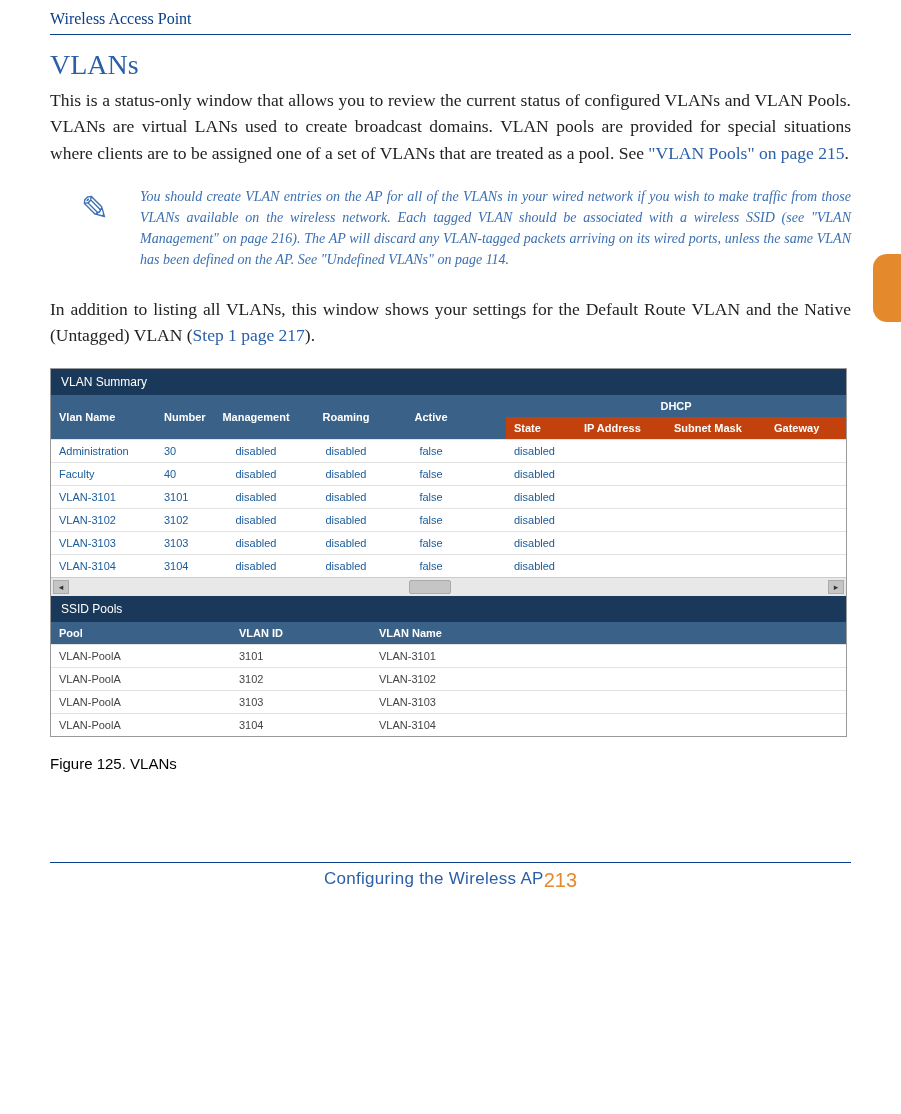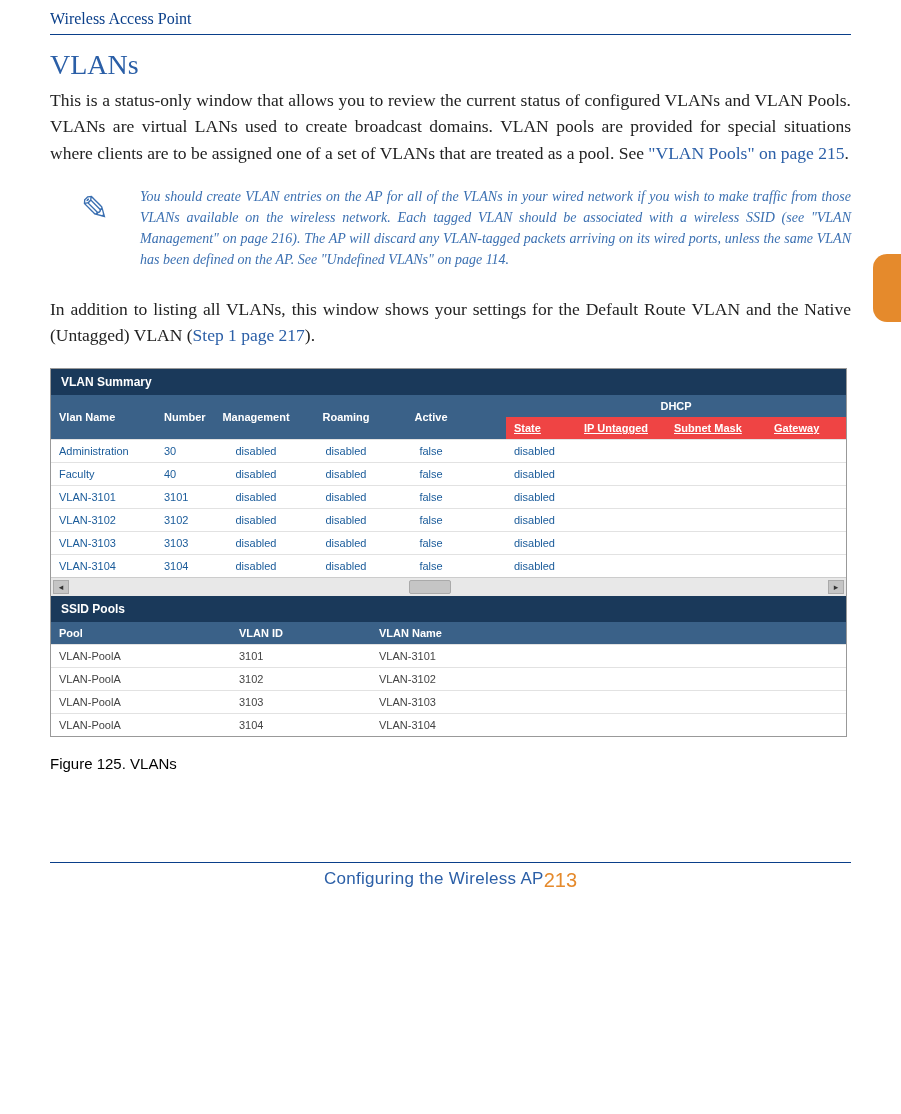--- a/index.html
+++ b/index.html
@@ -71,7 +71,7 @@
   .panel-title {
     background: #1a395a;
     color: #fff;
-    font-weight: bold;
+    font-weight: normal;
     font-size: 12px;
     padding: 6px 10px;
   }

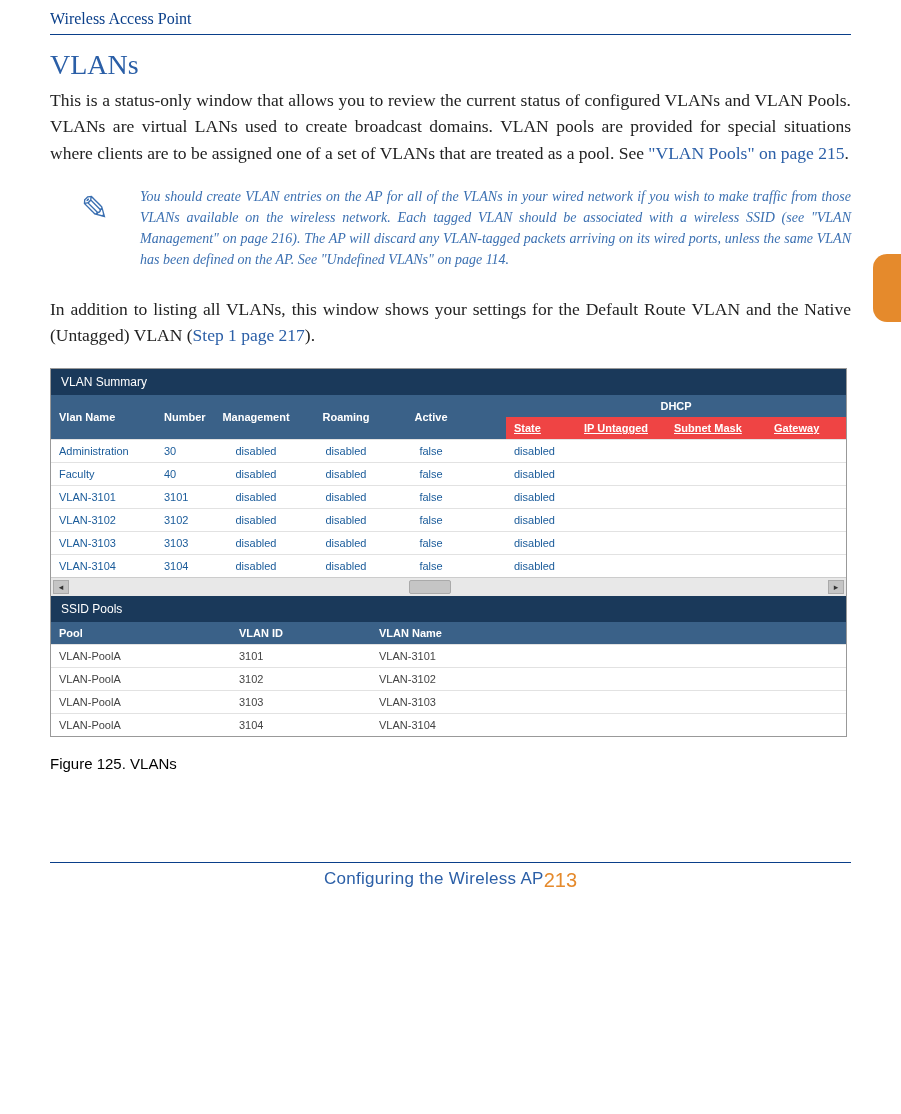--- a/index.html
+++ b/index.html
@@ -98,12 +98,11 @@
   }
   .tbl td.center, .tbl th.center { text-align: center; }
   .subhead {
-    background: #ef4444;
+    background: #c2410c;
     color: #fff;
     font-size: 10px;
     padding: 3px 6px;
     text-align: left;
-    text-decoration: underline;
   }
   .scrollbar {
     height: 18px;

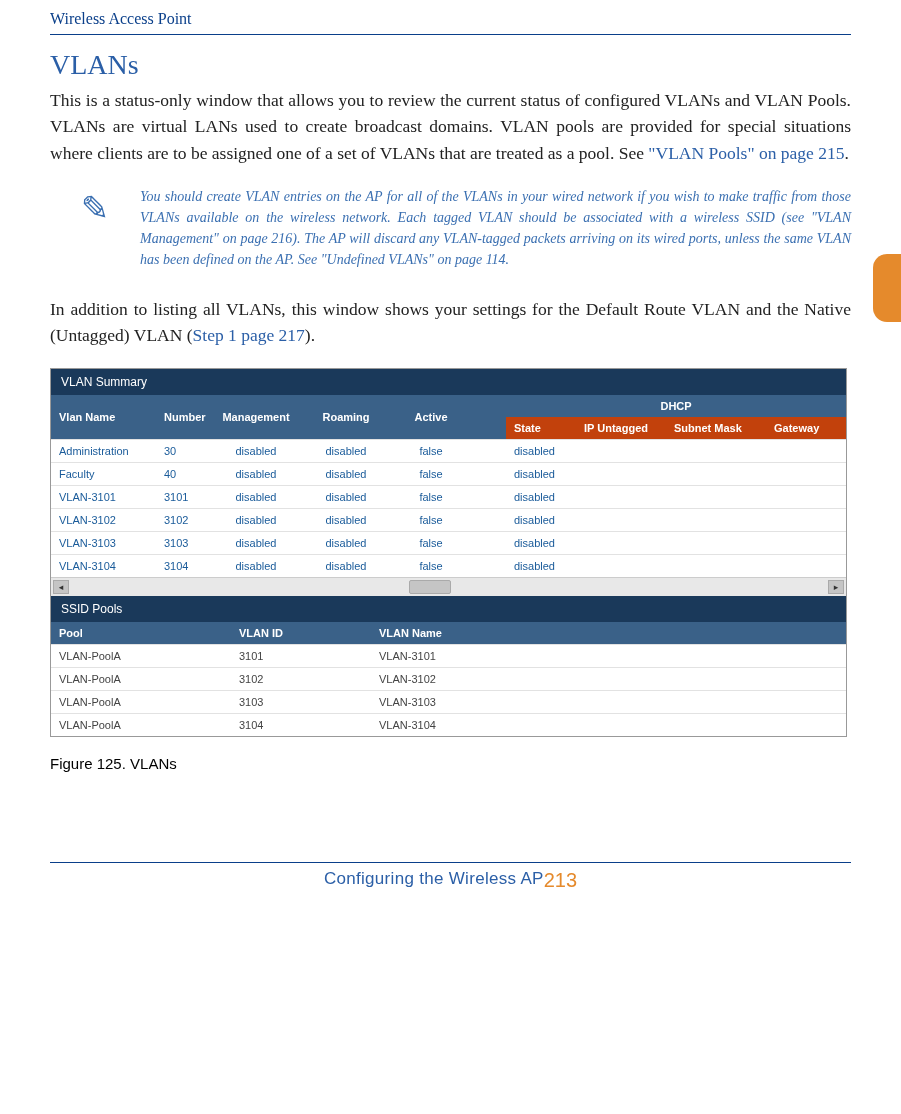--- a/index.html
+++ b/index.html
@@ -225,7 +225,7 @@
         </tr>
         <tr>
           <th class="subhead">State</th>
-          <th class="subhead">IP Untagged</th>
+          <th class="subhead">IP Address</th>
           <th class="subhead">Subnet Mask</th>
           <th class="subhead">Gateway</th>
         </tr>

